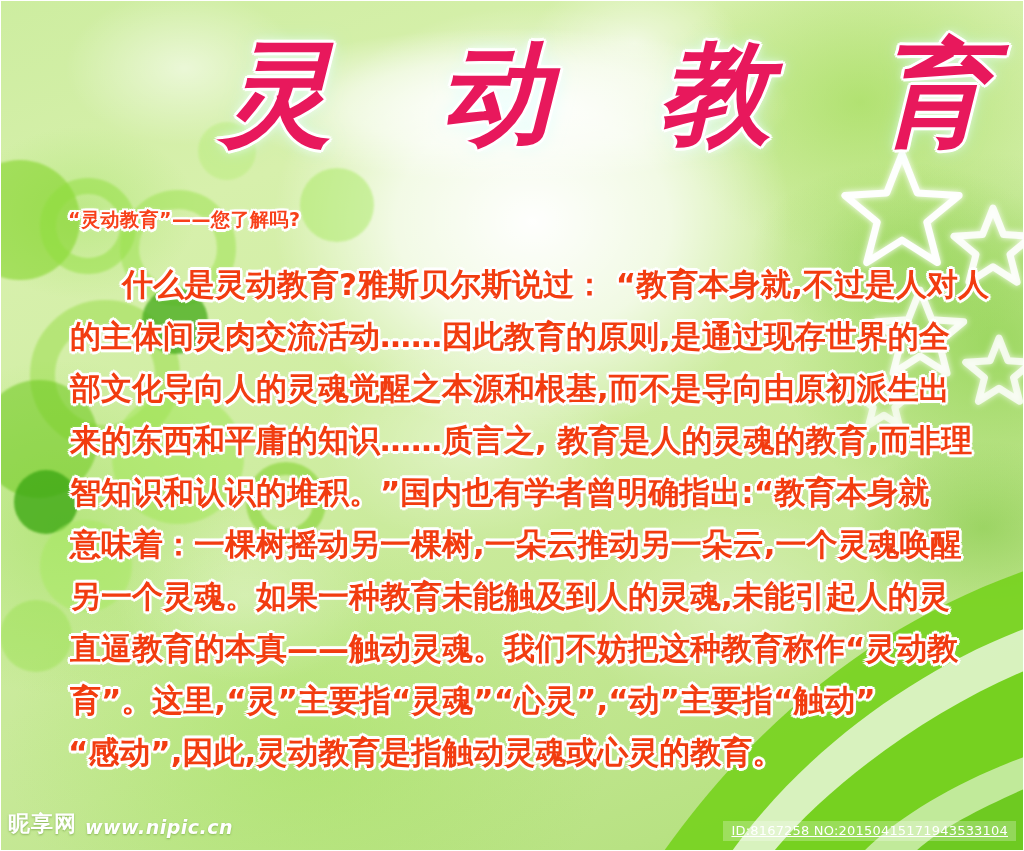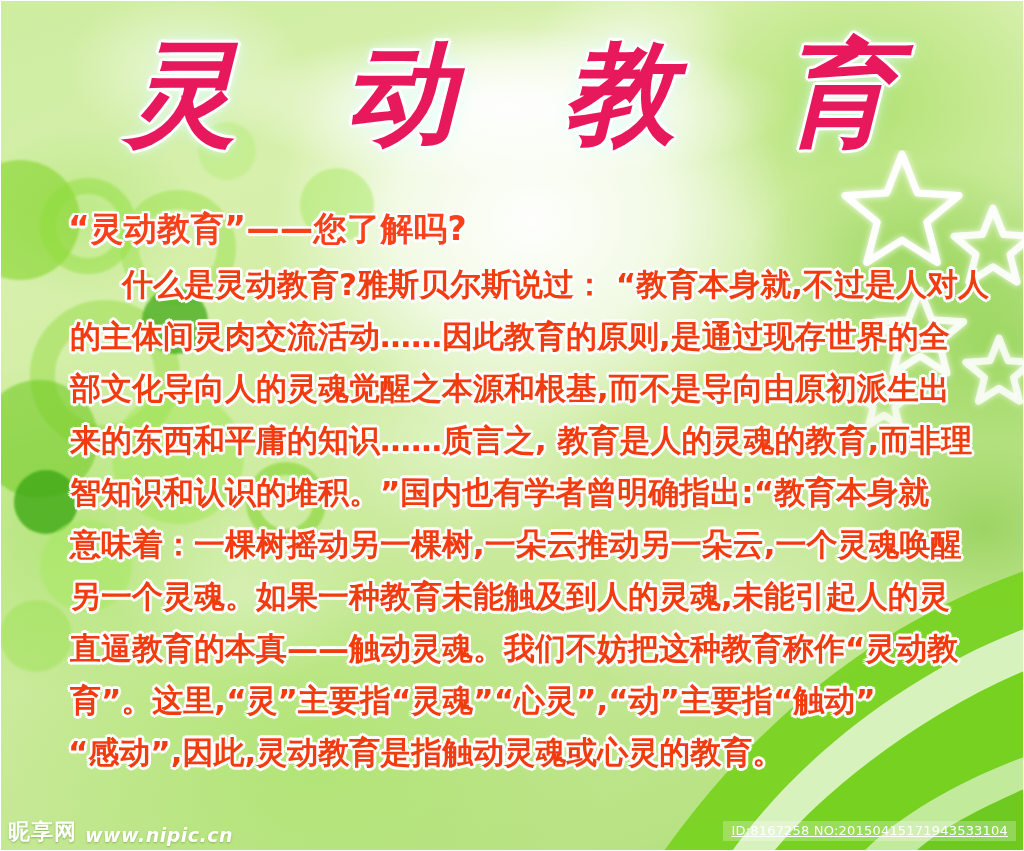--- a/index.html
+++ b/index.html
@@ -58,7 +58,7 @@
   
   .title{
     position:absolute; left:0; right:0; top:34px;
-    text-align:center;
+    text-align:right;
     font-family:"DejaVu Serif","Liberation Serif",serif;
     font-size:112px;
     font-weight:700;

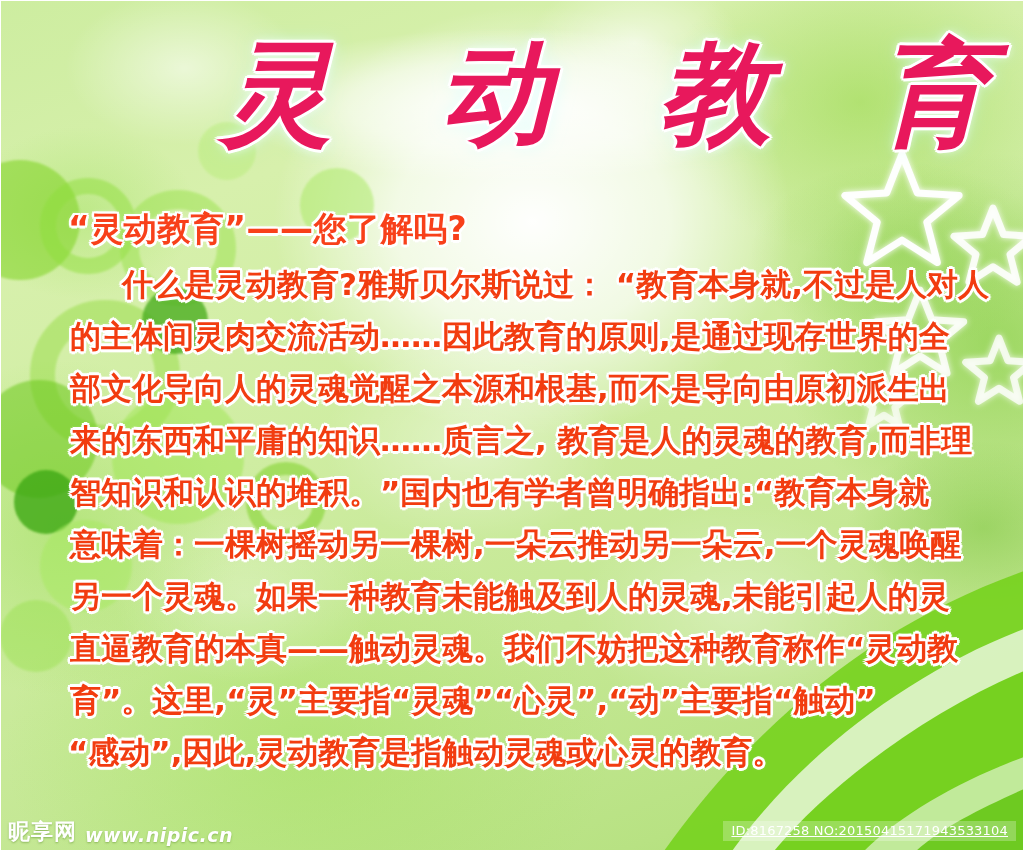--- a/index.html
+++ b/index.html
@@ -81,7 +81,7 @@
   .subtitle{
     position:absolute; left:68px; top:207px;
     font-family:"DejaVu Sans","Liberation Sans",sans-serif;
-    font-size:33px; font-weight:700;
+    font-size:19px; font-weight:700;
     letter-spacing:0.5px;
     color:#f8401a;
     white-space:nowrap;

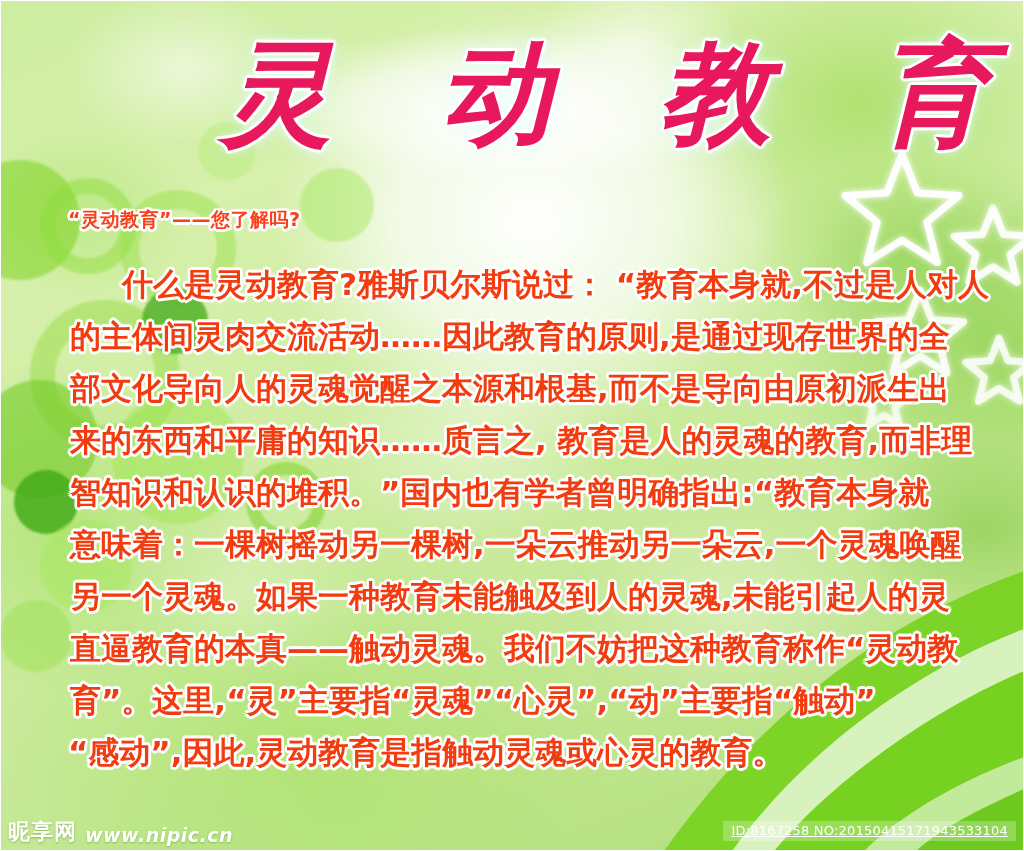--- a/index.html
+++ b/index.html
@@ -120,7 +120,7 @@
 
   
   .wm{
-    position:absolute; left:8px; bottom:4px;
+    position:absolute; left:8px; bottom:12px;
     display:flex; align-items:flex-end; gap:8px;
     pointer-events:none;
   }

